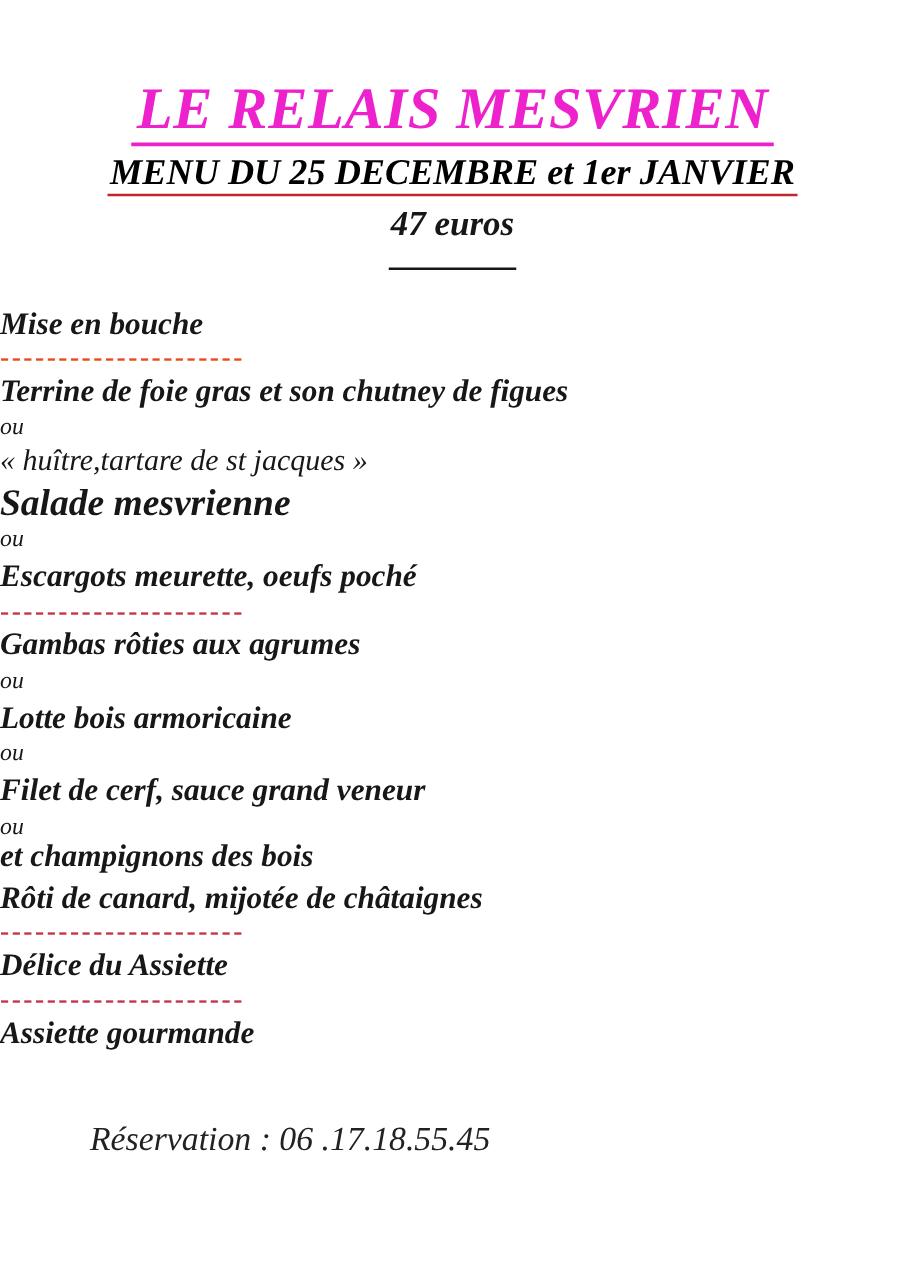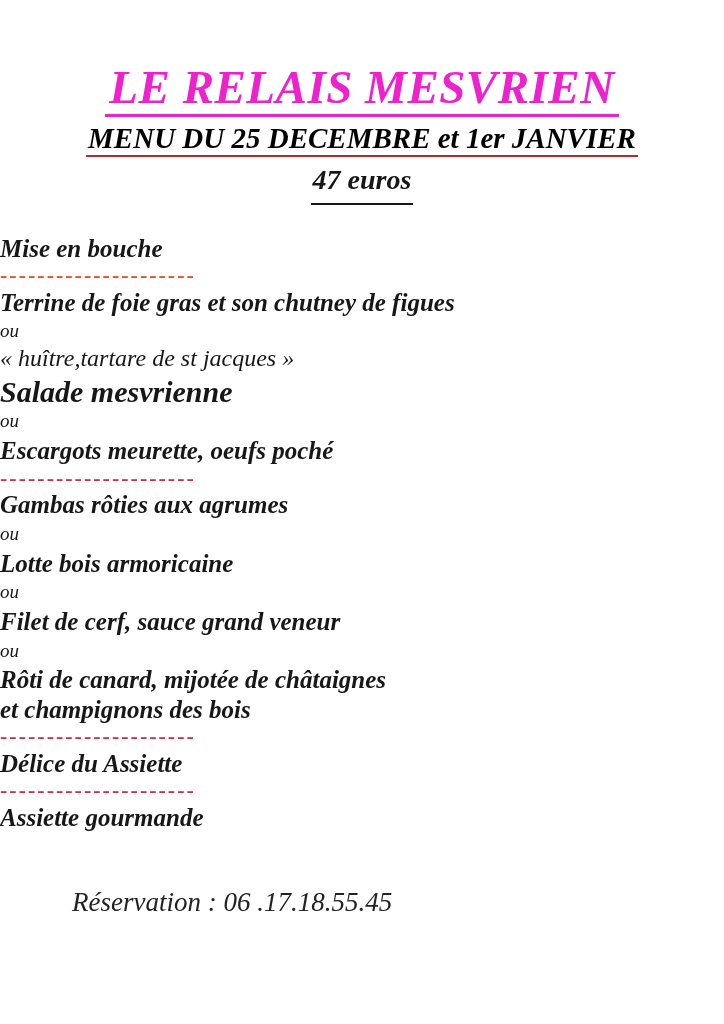--- a/index.html
+++ b/index.html
@@ -51,7 +51,7 @@
     font-weight: bold;
     color: #171717;
     border-bottom: 2px solid #171717;
-    padding: 0 2px 7px 2px;
+    padding: 0 2px 18px 2px;
     line-height: 1.12;
   }
   .menu {

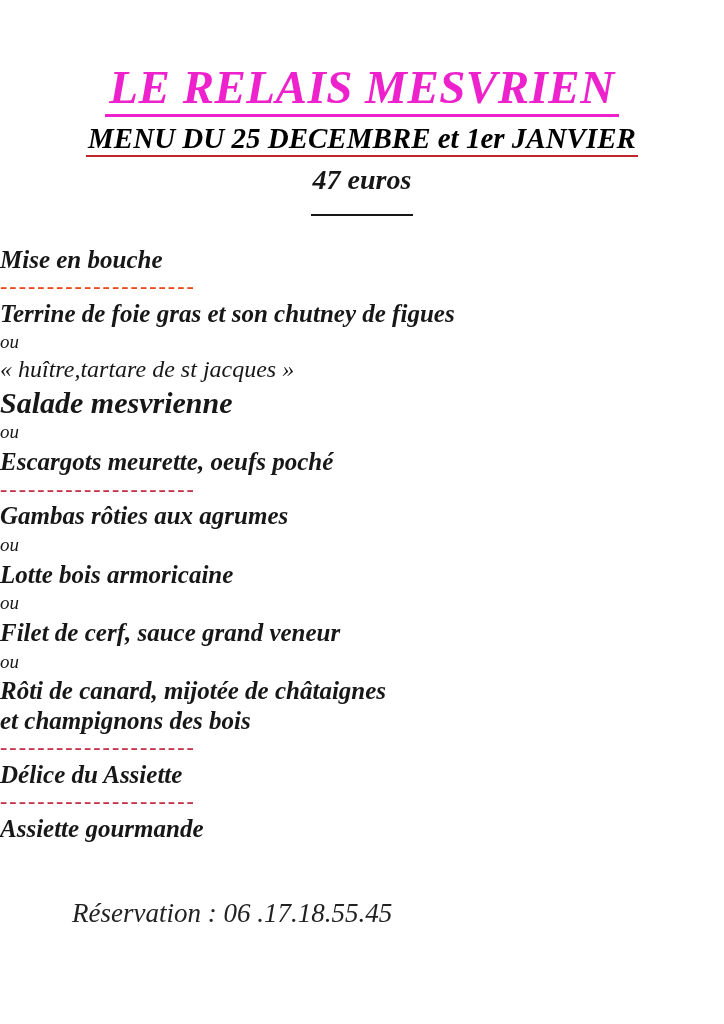--- a/index.html
+++ b/index.html
@@ -137,8 +137,8 @@
     <div class="line or">ou</div>
     <div class="line item">Filet de cerf, sauce grand veneur</div>
     <div class="line or">ou</div>
+    <div class="line item item-cont">et champignons des bois</div>
     <div class="line item">Rôti de canard, mijotée de châtaignes</div>
-    <div class="line item item-cont">et champignons des bois</div>
     <div class="line sep sep-crimson">---------------------</div>
     <div class="line item">Délice du Assiette</div>
     <div class="line sep sep-crimson">---------------------</div>

